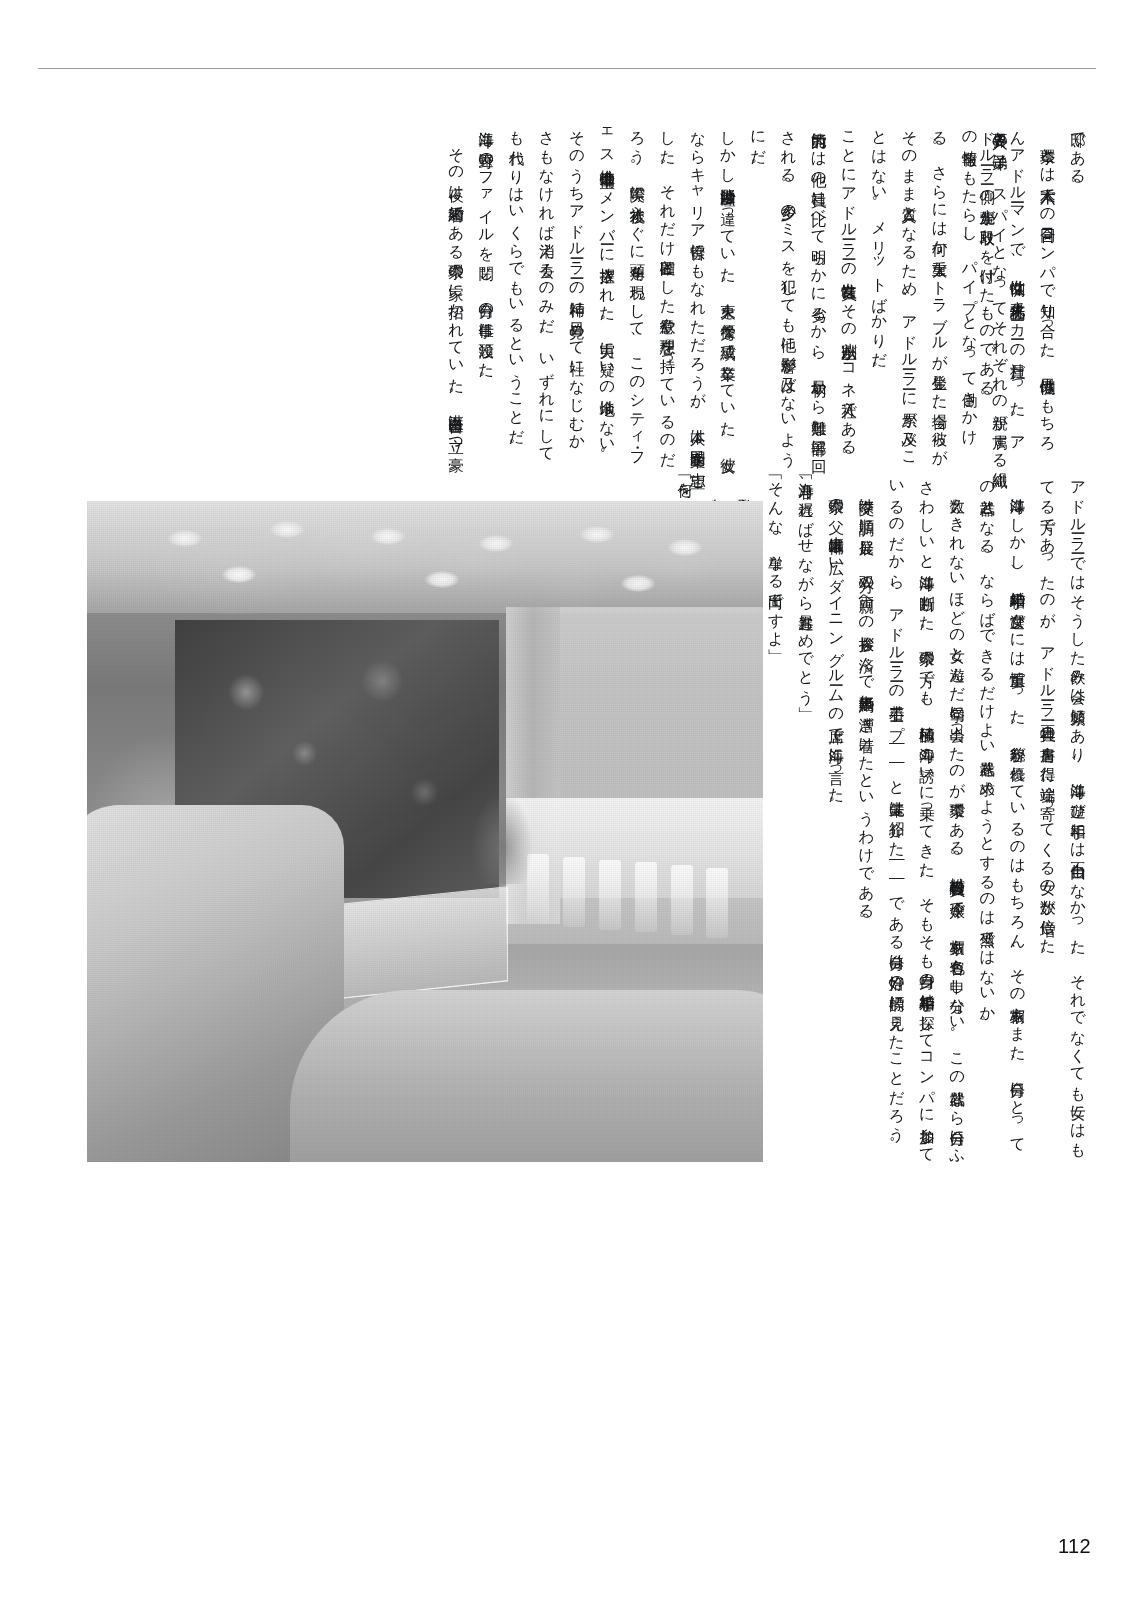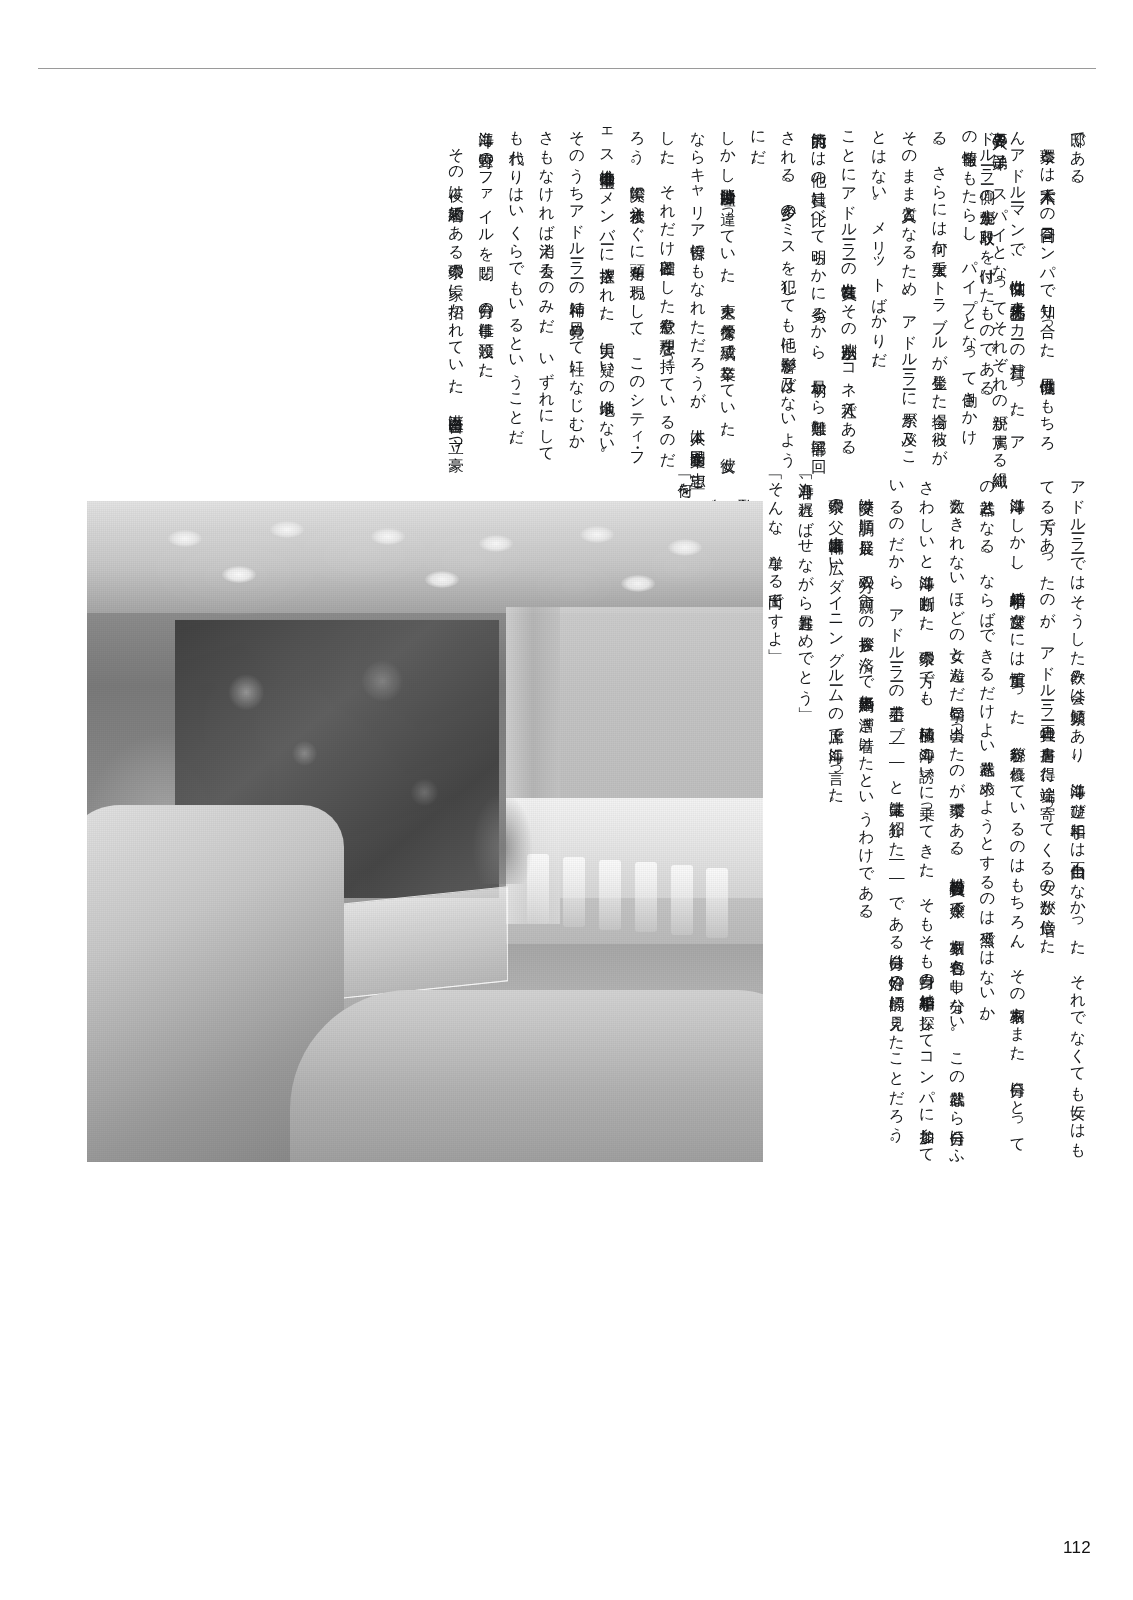--- a/index.html
+++ b/index.html
@@ -198,7 +198,7 @@
     position: absolute;
     right: 42px;
     bottom: 42px;
-    font-size: 17px;
+    font-size: 20px;
     font-family: "Liberation Sans", sans-serif;
     color: #111;
     letter-spacing: 0.02em;

